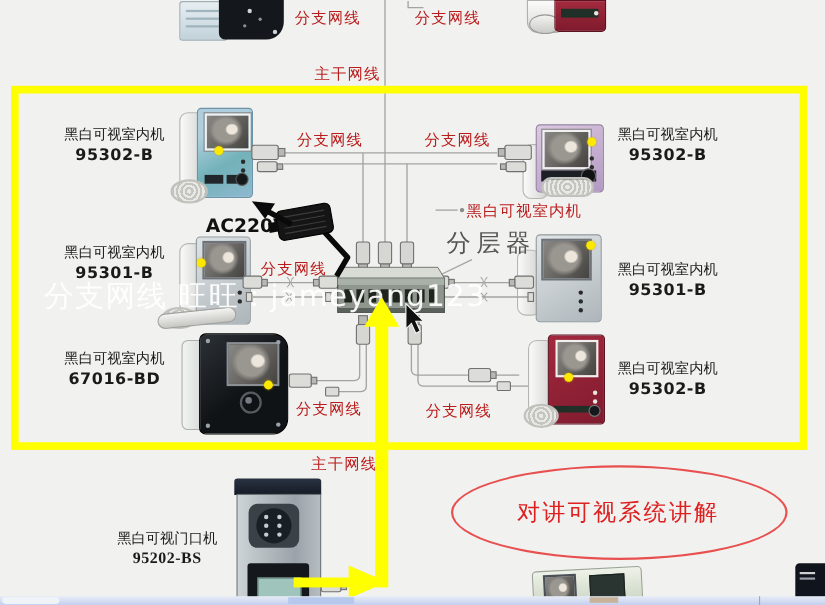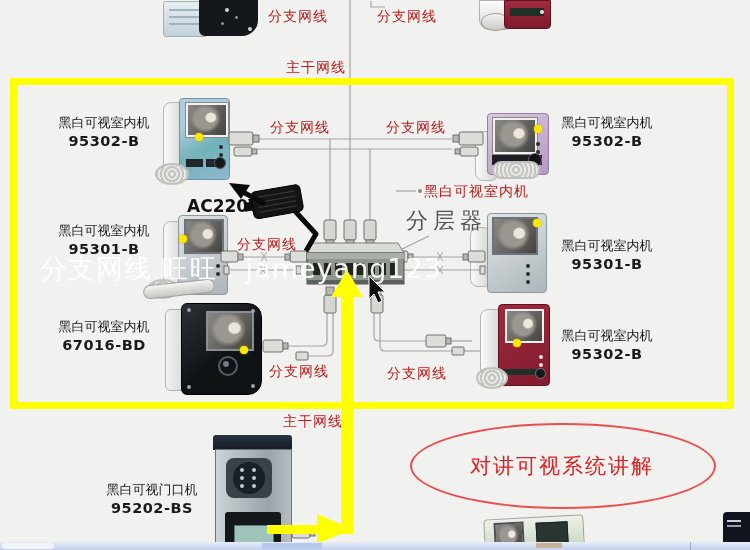--- a/index.html
+++ b/index.html
@@ -225,7 +225,7 @@
   <div>黑白可视室内机</div>
   <b>95302-B</b>
 </div>
-<div class="dev-label" style="left:92px;top:482px;">
+<div class="dev-label" style="left:92px;top:482px;font-family:Liberation Serif, serif;">
   <div>黑白可视门口机</div>
   <b>95202-BS</b>
 </div>

